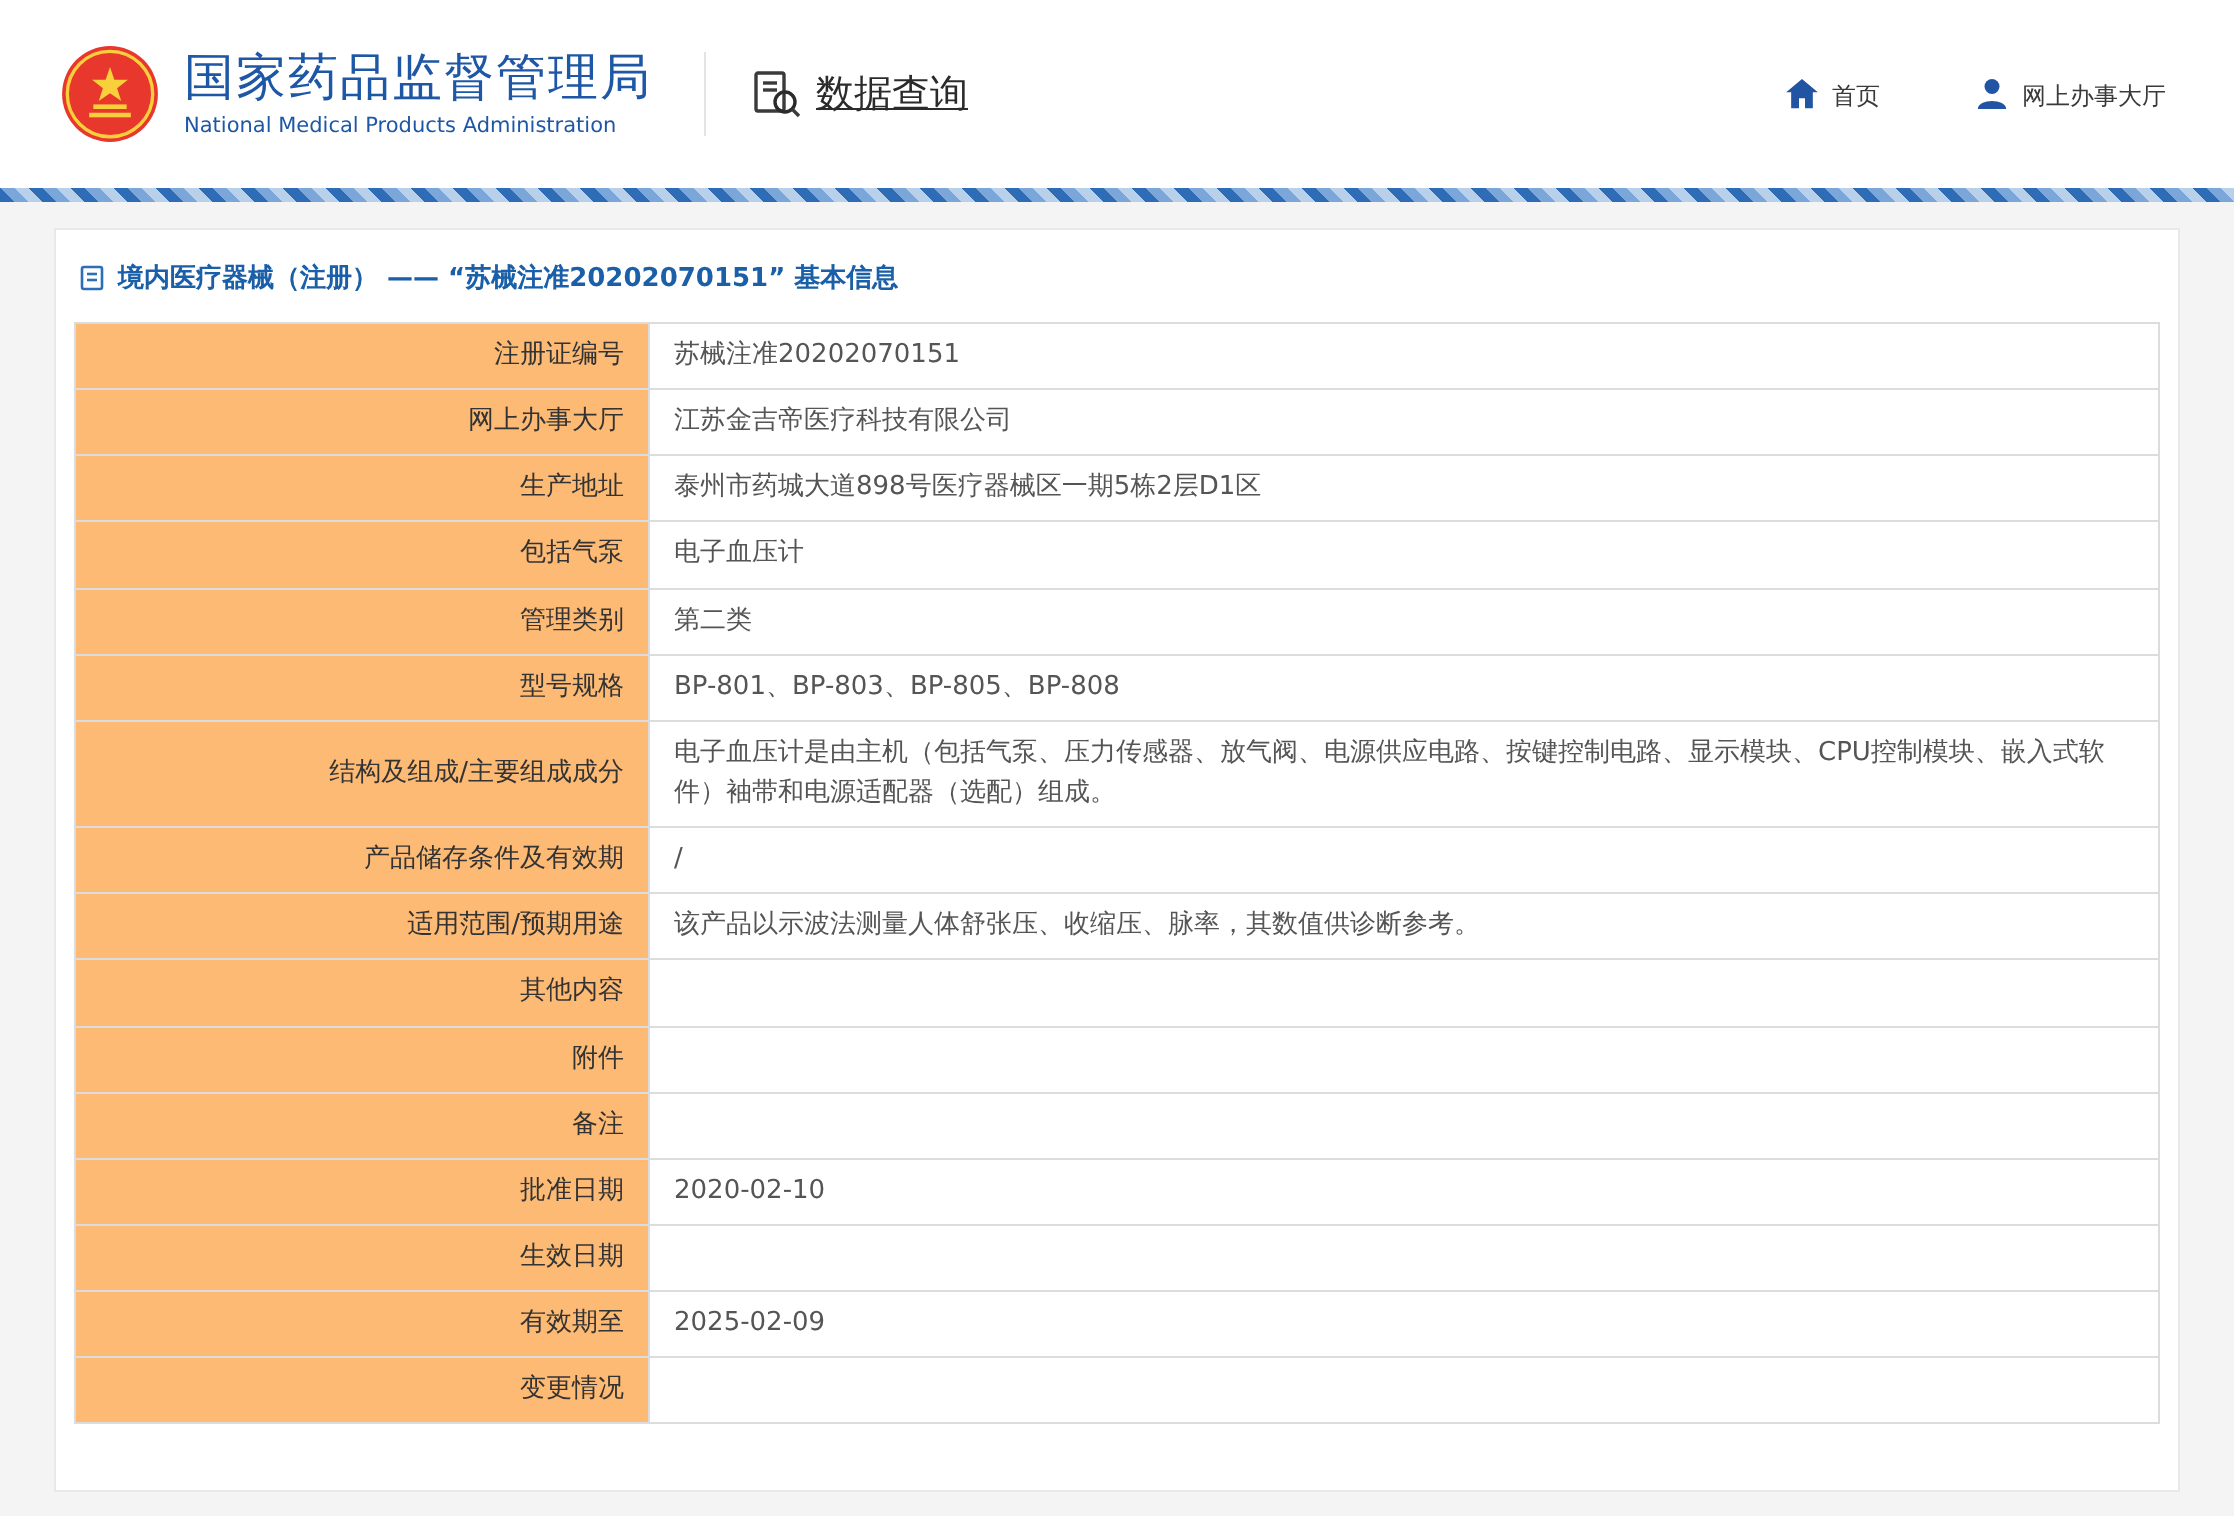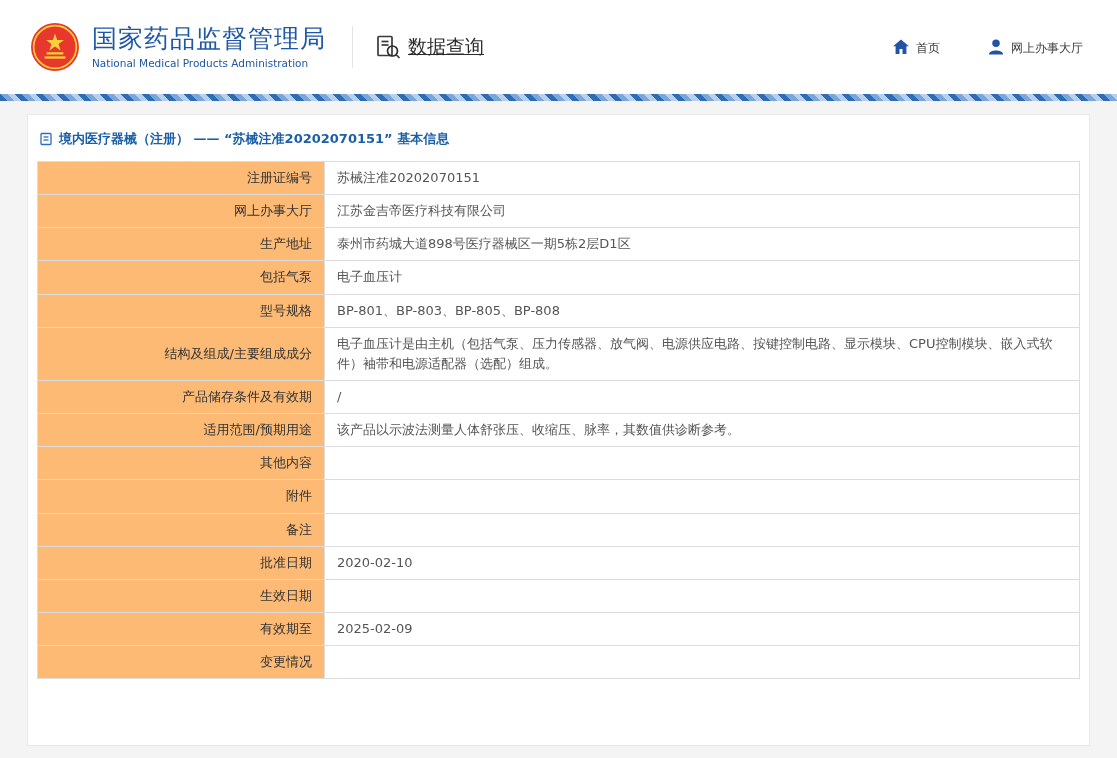--- a/index.html
+++ b/index.html
@@ -189,6 +189,10 @@
             <td class="value-cell">电子血压计</td>
           </tr>
           <tr>
+            <td class="label-cell">管理类别</td>
+            <td class="value-cell">第二类</td>
+          </tr>
+          <tr>
             <td class="label-cell">型号规格</td>
             <td class="value-cell">BP-801、BP-803、BP-805、BP-808</td>
           </tr>

